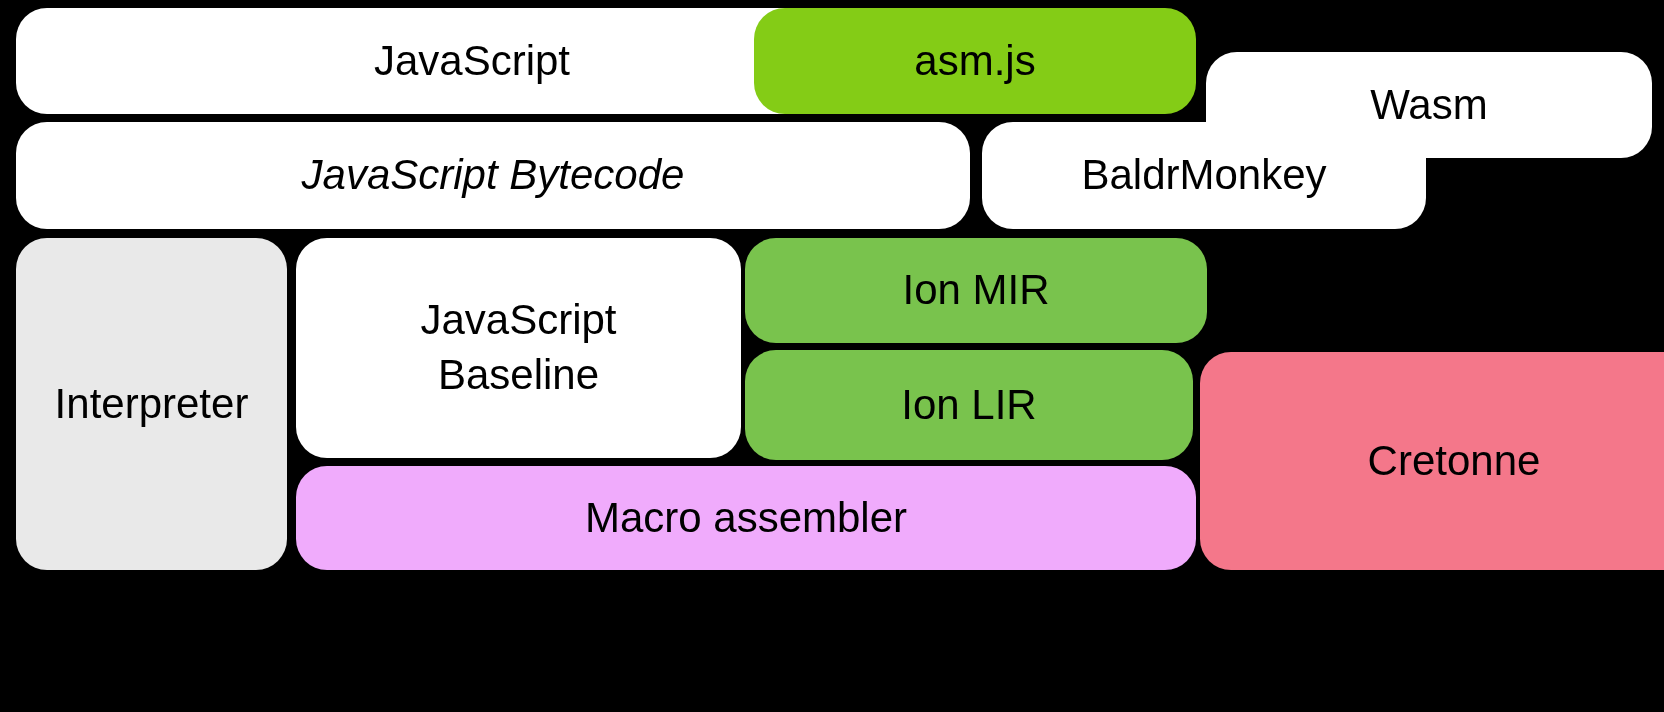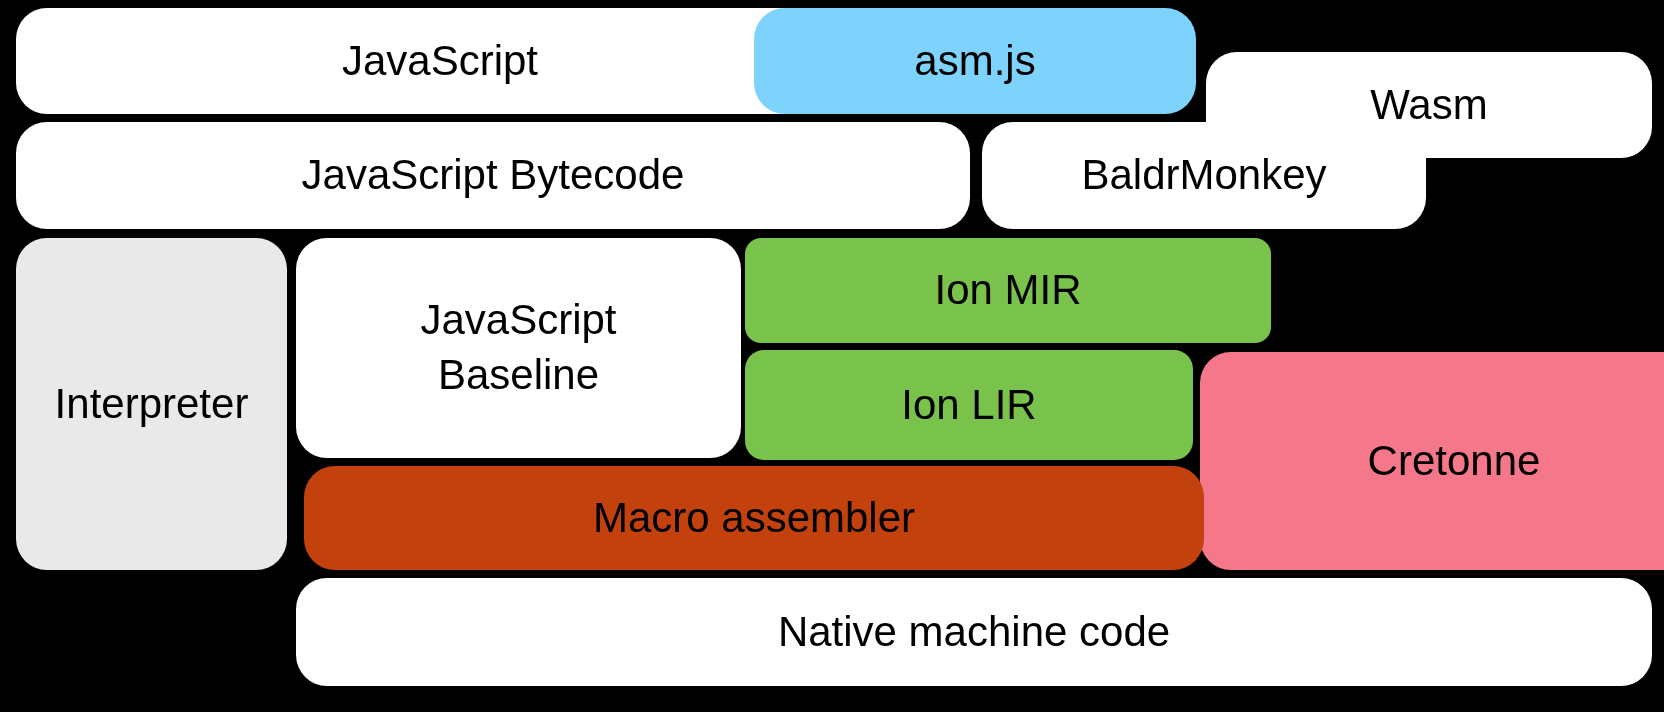--- a/index.html
+++ b/index.html
@@ -30,7 +30,7 @@
   .box span { display: inline-block; }
 
   
-  .b-javascript        { left:16px;   top:8px;   width:848px;  height:106px; }
+  .b-javascript        { left:16px;   top:8px;   width:848px;  height:106px;padding-left:32px; }
   .b-asmjs             { left:754px;  top:8px;   width:442px;  height:106px; }
   .b-wasm              { left:1206px; top:8px;   width:446px;  height:106px;margin-top:44px; }
   .b-bytecode          { left:16px;   top:122px; width:954px;  height:107px; }

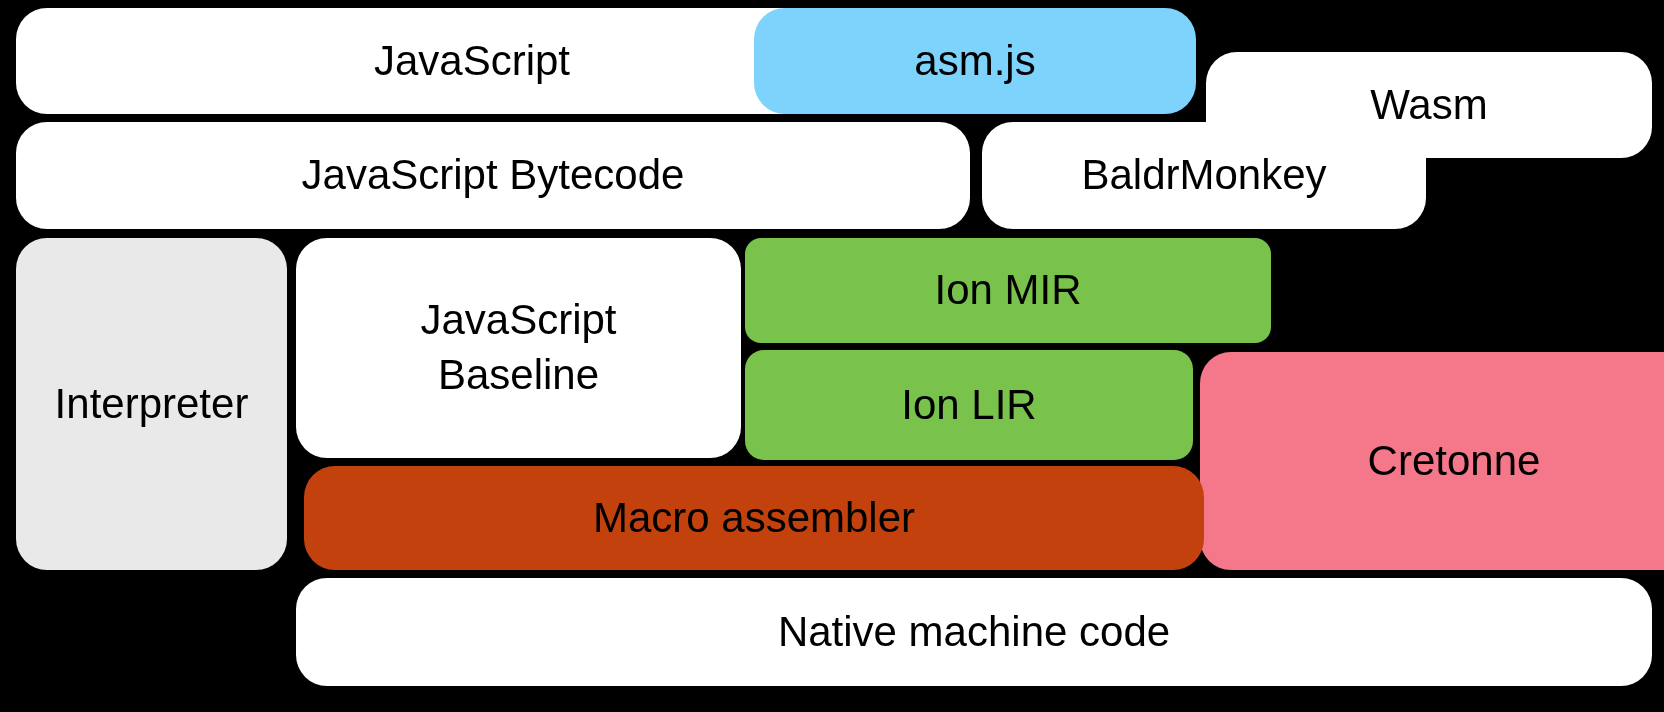--- a/index.html
+++ b/index.html
@@ -53,7 +53,7 @@
     <span>JavaScript</span>
   </div>
 
-  <div class="box b-asmjs" data-fill="box_white" style="background: #7dd3fc;">
+  <div class="box b-asmjs" data-fill="box_white" style="background: #84cc16;">
     <span>asm.js</span>
   </div>
 

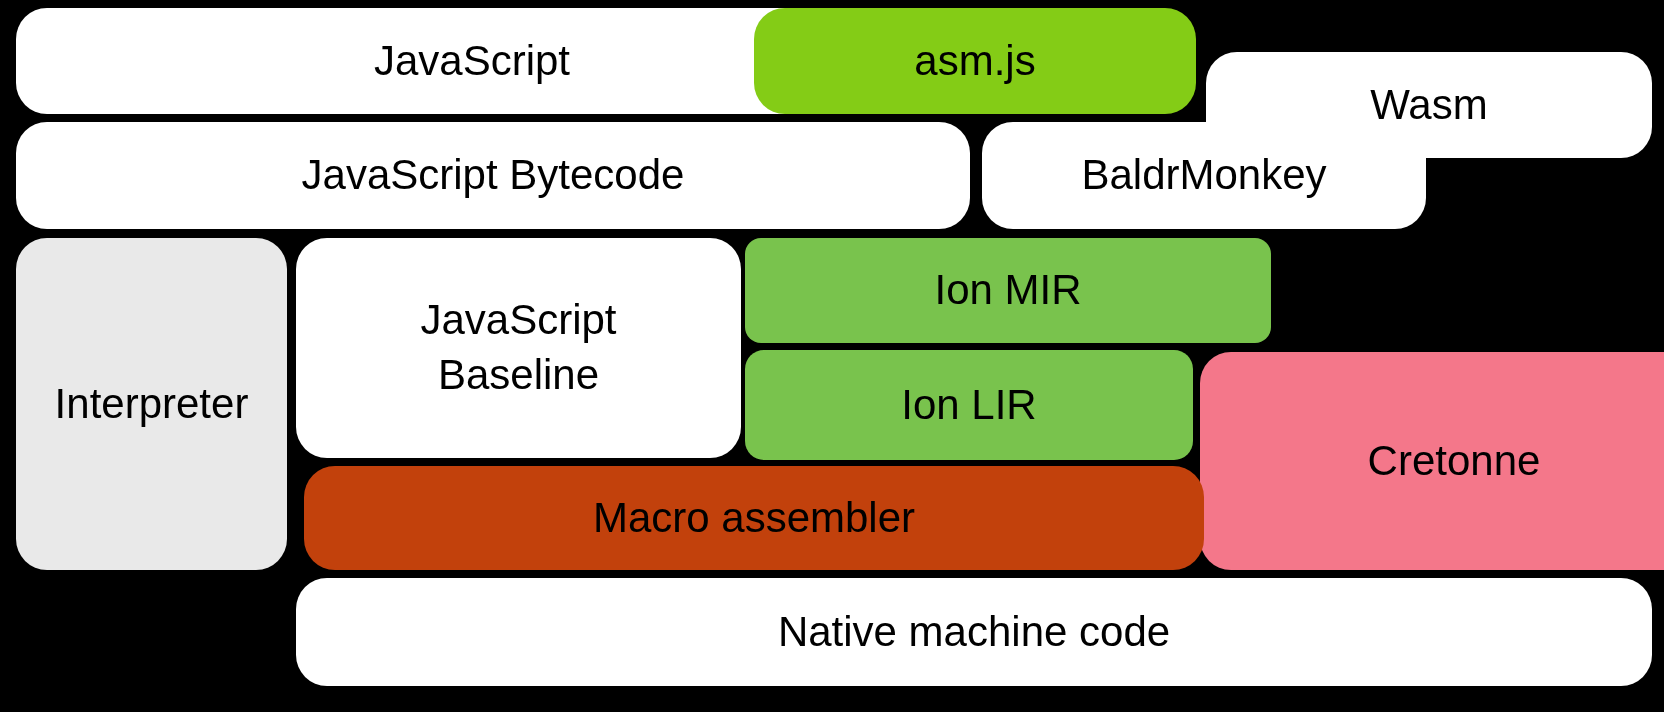--- a/index.html
+++ b/index.html
@@ -33,7 +33,7 @@
   .b-javascript        { left:16px;   top:8px;   width:848px;  height:106px;padding-left:32px; }
   .b-asmjs             { left:754px;  top:8px;   width:442px;  height:106px; }
   .b-wasm              { left:1206px; top:8px;   width:446px;  height:106px;margin-top:44px; }
-  .b-bytecode          { left:16px;   top:122px; width:954px;  height:107px; }
+  .b-bytecode          { left:16px;   top:122px; width:954px;  height:107px;font-style:italic; }
   .b-baldrmonkey       { left:982px;  top:122px; width:444px;  height:107px;align-items:center; }
   .b-interpreter       { left:16px;   top:238px; width:271px;  height:332px;text-align:center; }
   .b-baseline          { left:296px;  top:238px; width:445px;  height:220px;text-align:center; }

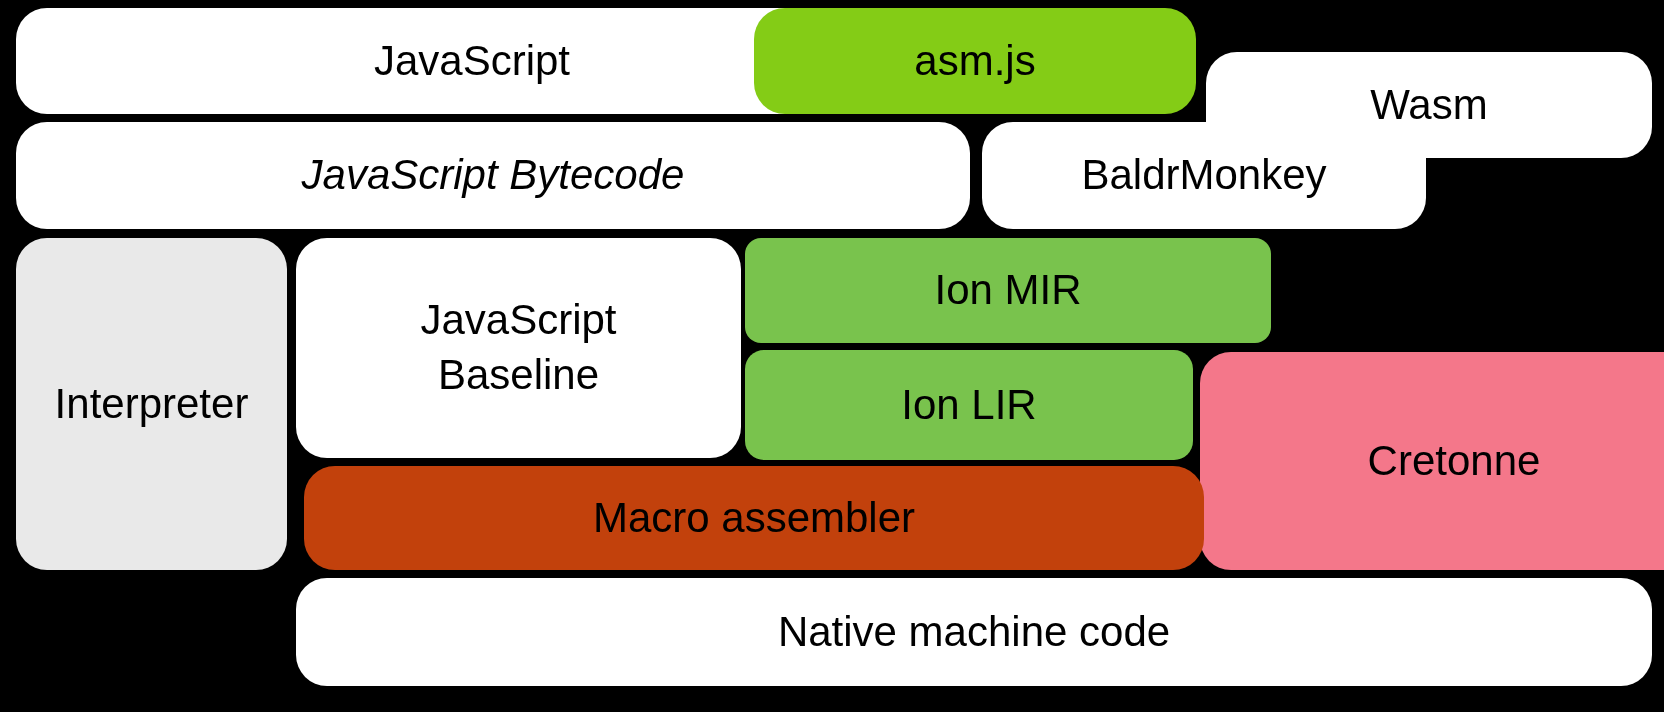--- a/index.html
+++ b/index.html
@@ -38,7 +38,7 @@
   .b-interpreter       { left:16px;   top:238px; width:271px;  height:332px;text-align:center; }
   .b-baseline          { left:296px;  top:238px; width:445px;  height:220px;text-align:center; }
   .b-baseline span     { max-width:280px; }
-  .b-ion-mir           { left:745px;  top:238px; width:526px;  height:105px;border-radius:16px; }
+  .b-ion-mir           { left:745px;  top:238px; width:462px;  height:105px; }
   .b-ion-lir           { left:745px;  top:350px; width:448px;  height:110px; }
   .b-cretonne          { left:1200px; top:352px; width:508px;  height:218px; }
   .b-macro-assembler   { left:296px;  top:466px; width:900px;  height:104px; }

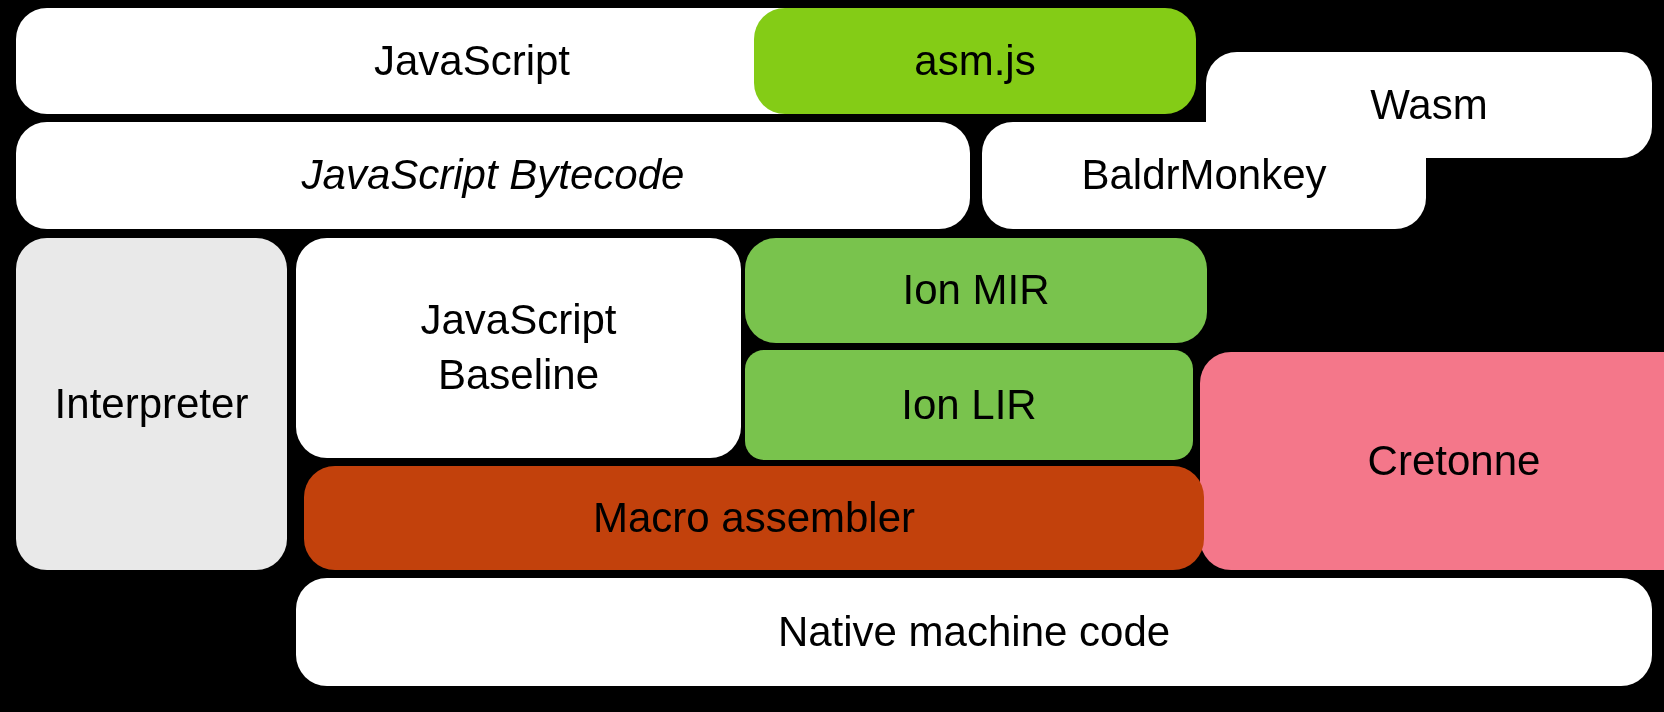--- a/index.html
+++ b/index.html
@@ -81,7 +81,7 @@
     <span>Ion MIR</span>
   </div>
 
-  <div class="box b-ion-lir" data-fill="box_green" style="background: rgb(121, 195, 77); border-radius: 19px;">
+  <div class="box b-ion-lir" data-fill="box_green" style="background: rgb(121, 195, 77);">
     <span>Ion LIR</span>
   </div>
 

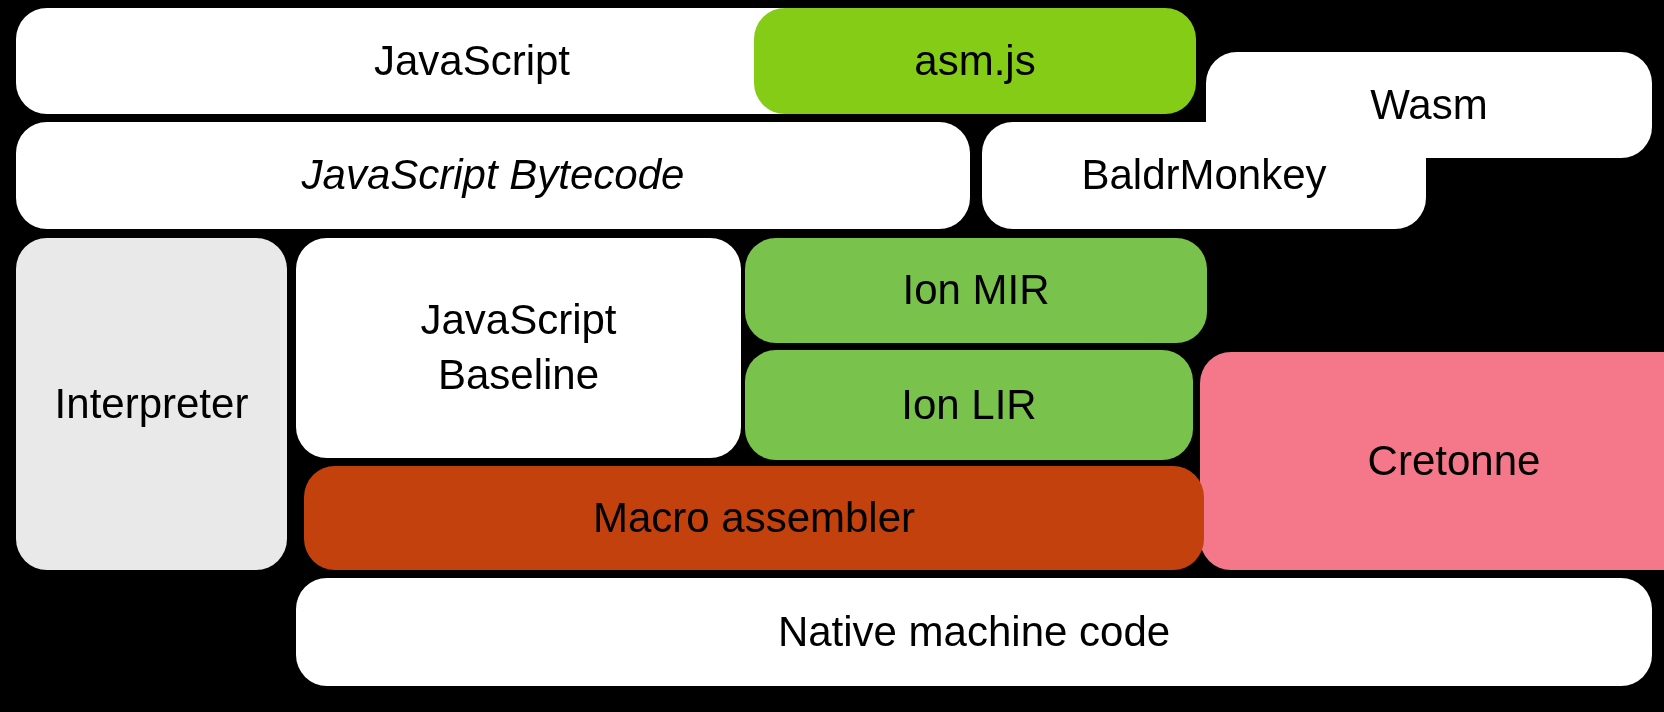--- a/index.html
+++ b/index.html
@@ -89,7 +89,7 @@
     <span>Cretonne</span>
   </div>
 
-  <div class="box b-macro-assembler" data-fill="box_white" style="background: #c2410c; margin-left: 8px;">
+  <div class="box b-macro-assembler" data-fill="box_white" style="background: #f0abfc;">
     <span>Macro assembler</span>
   </div>
 

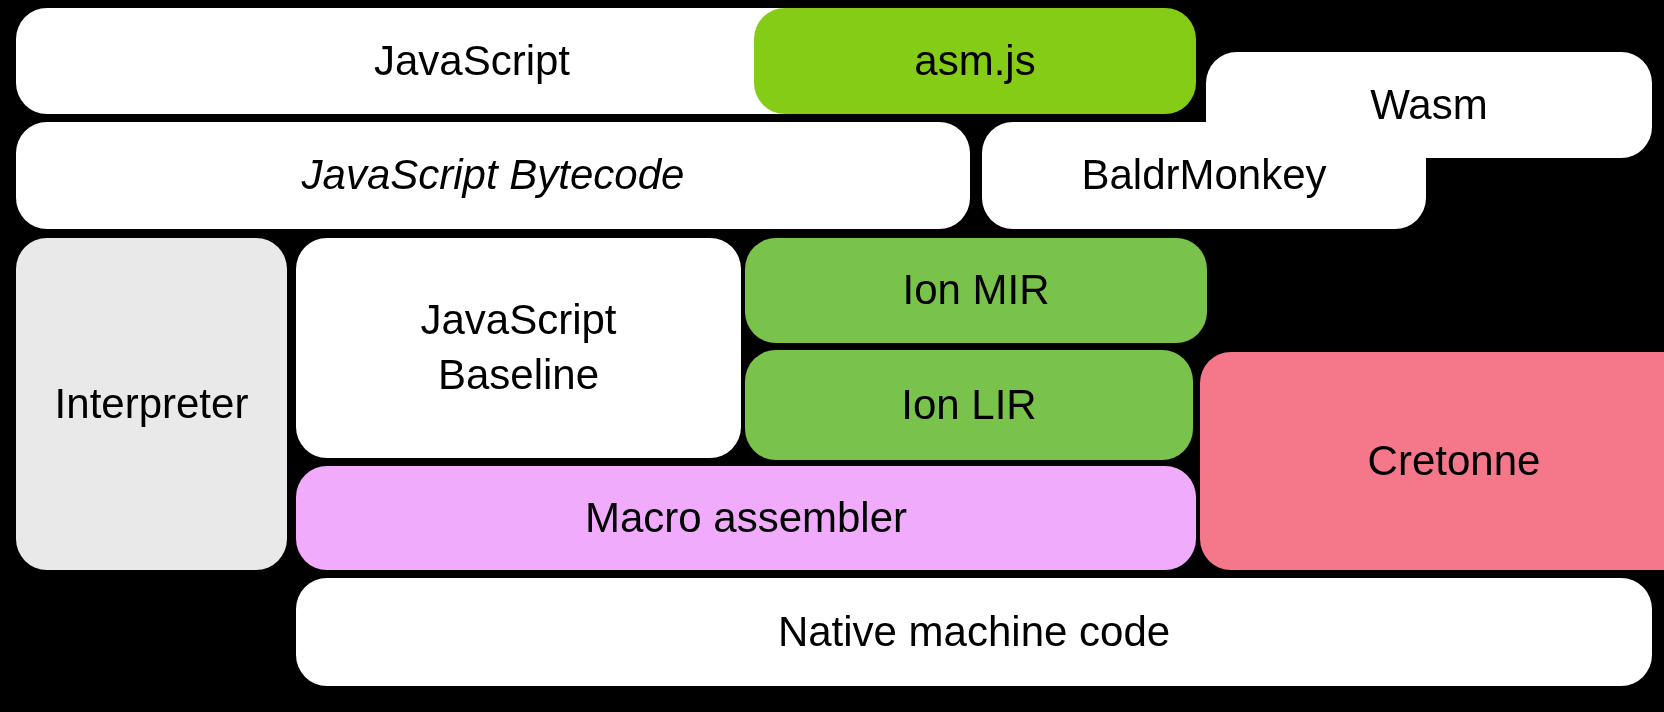--- a/index.html
+++ b/index.html
@@ -93,9 +93,6 @@
     <span>Macro assembler</span>
   </div>
 
-  <div class="box b-native" data-fill="box_white" style="background: rgb(255, 255, 255);">
-    <span>Native machine code</span>
-  </div>
 
 </div>
 

